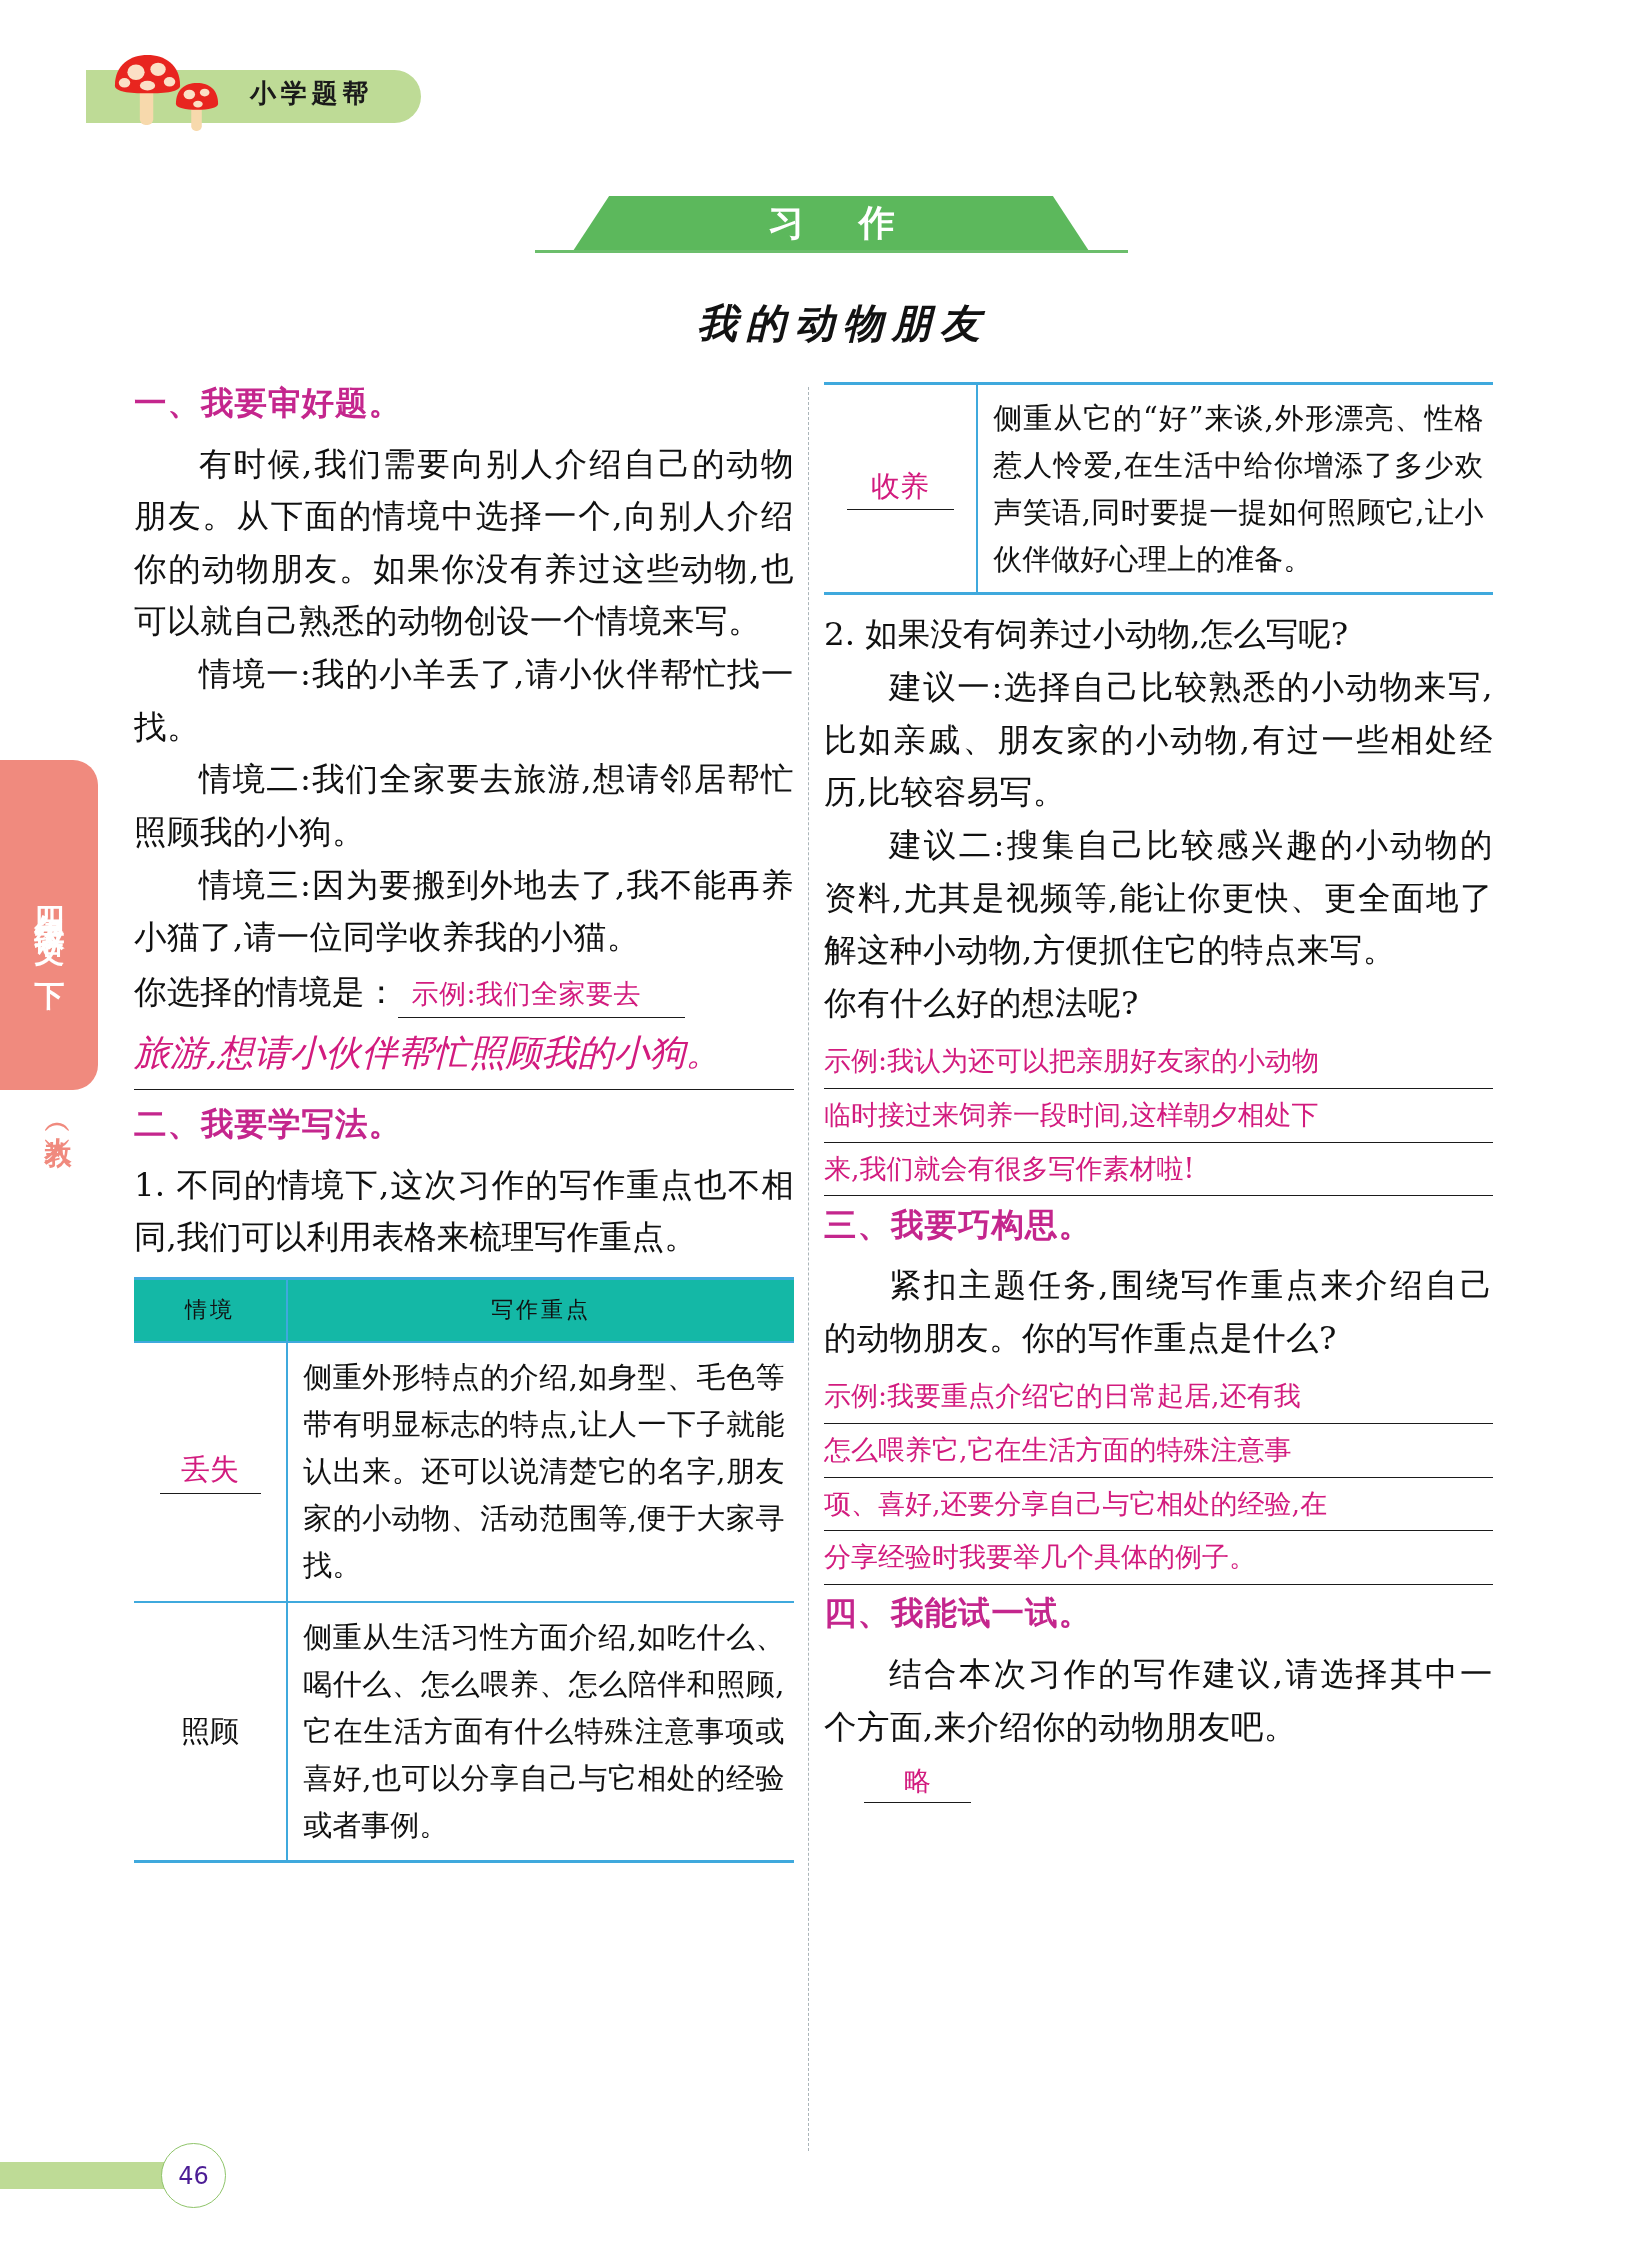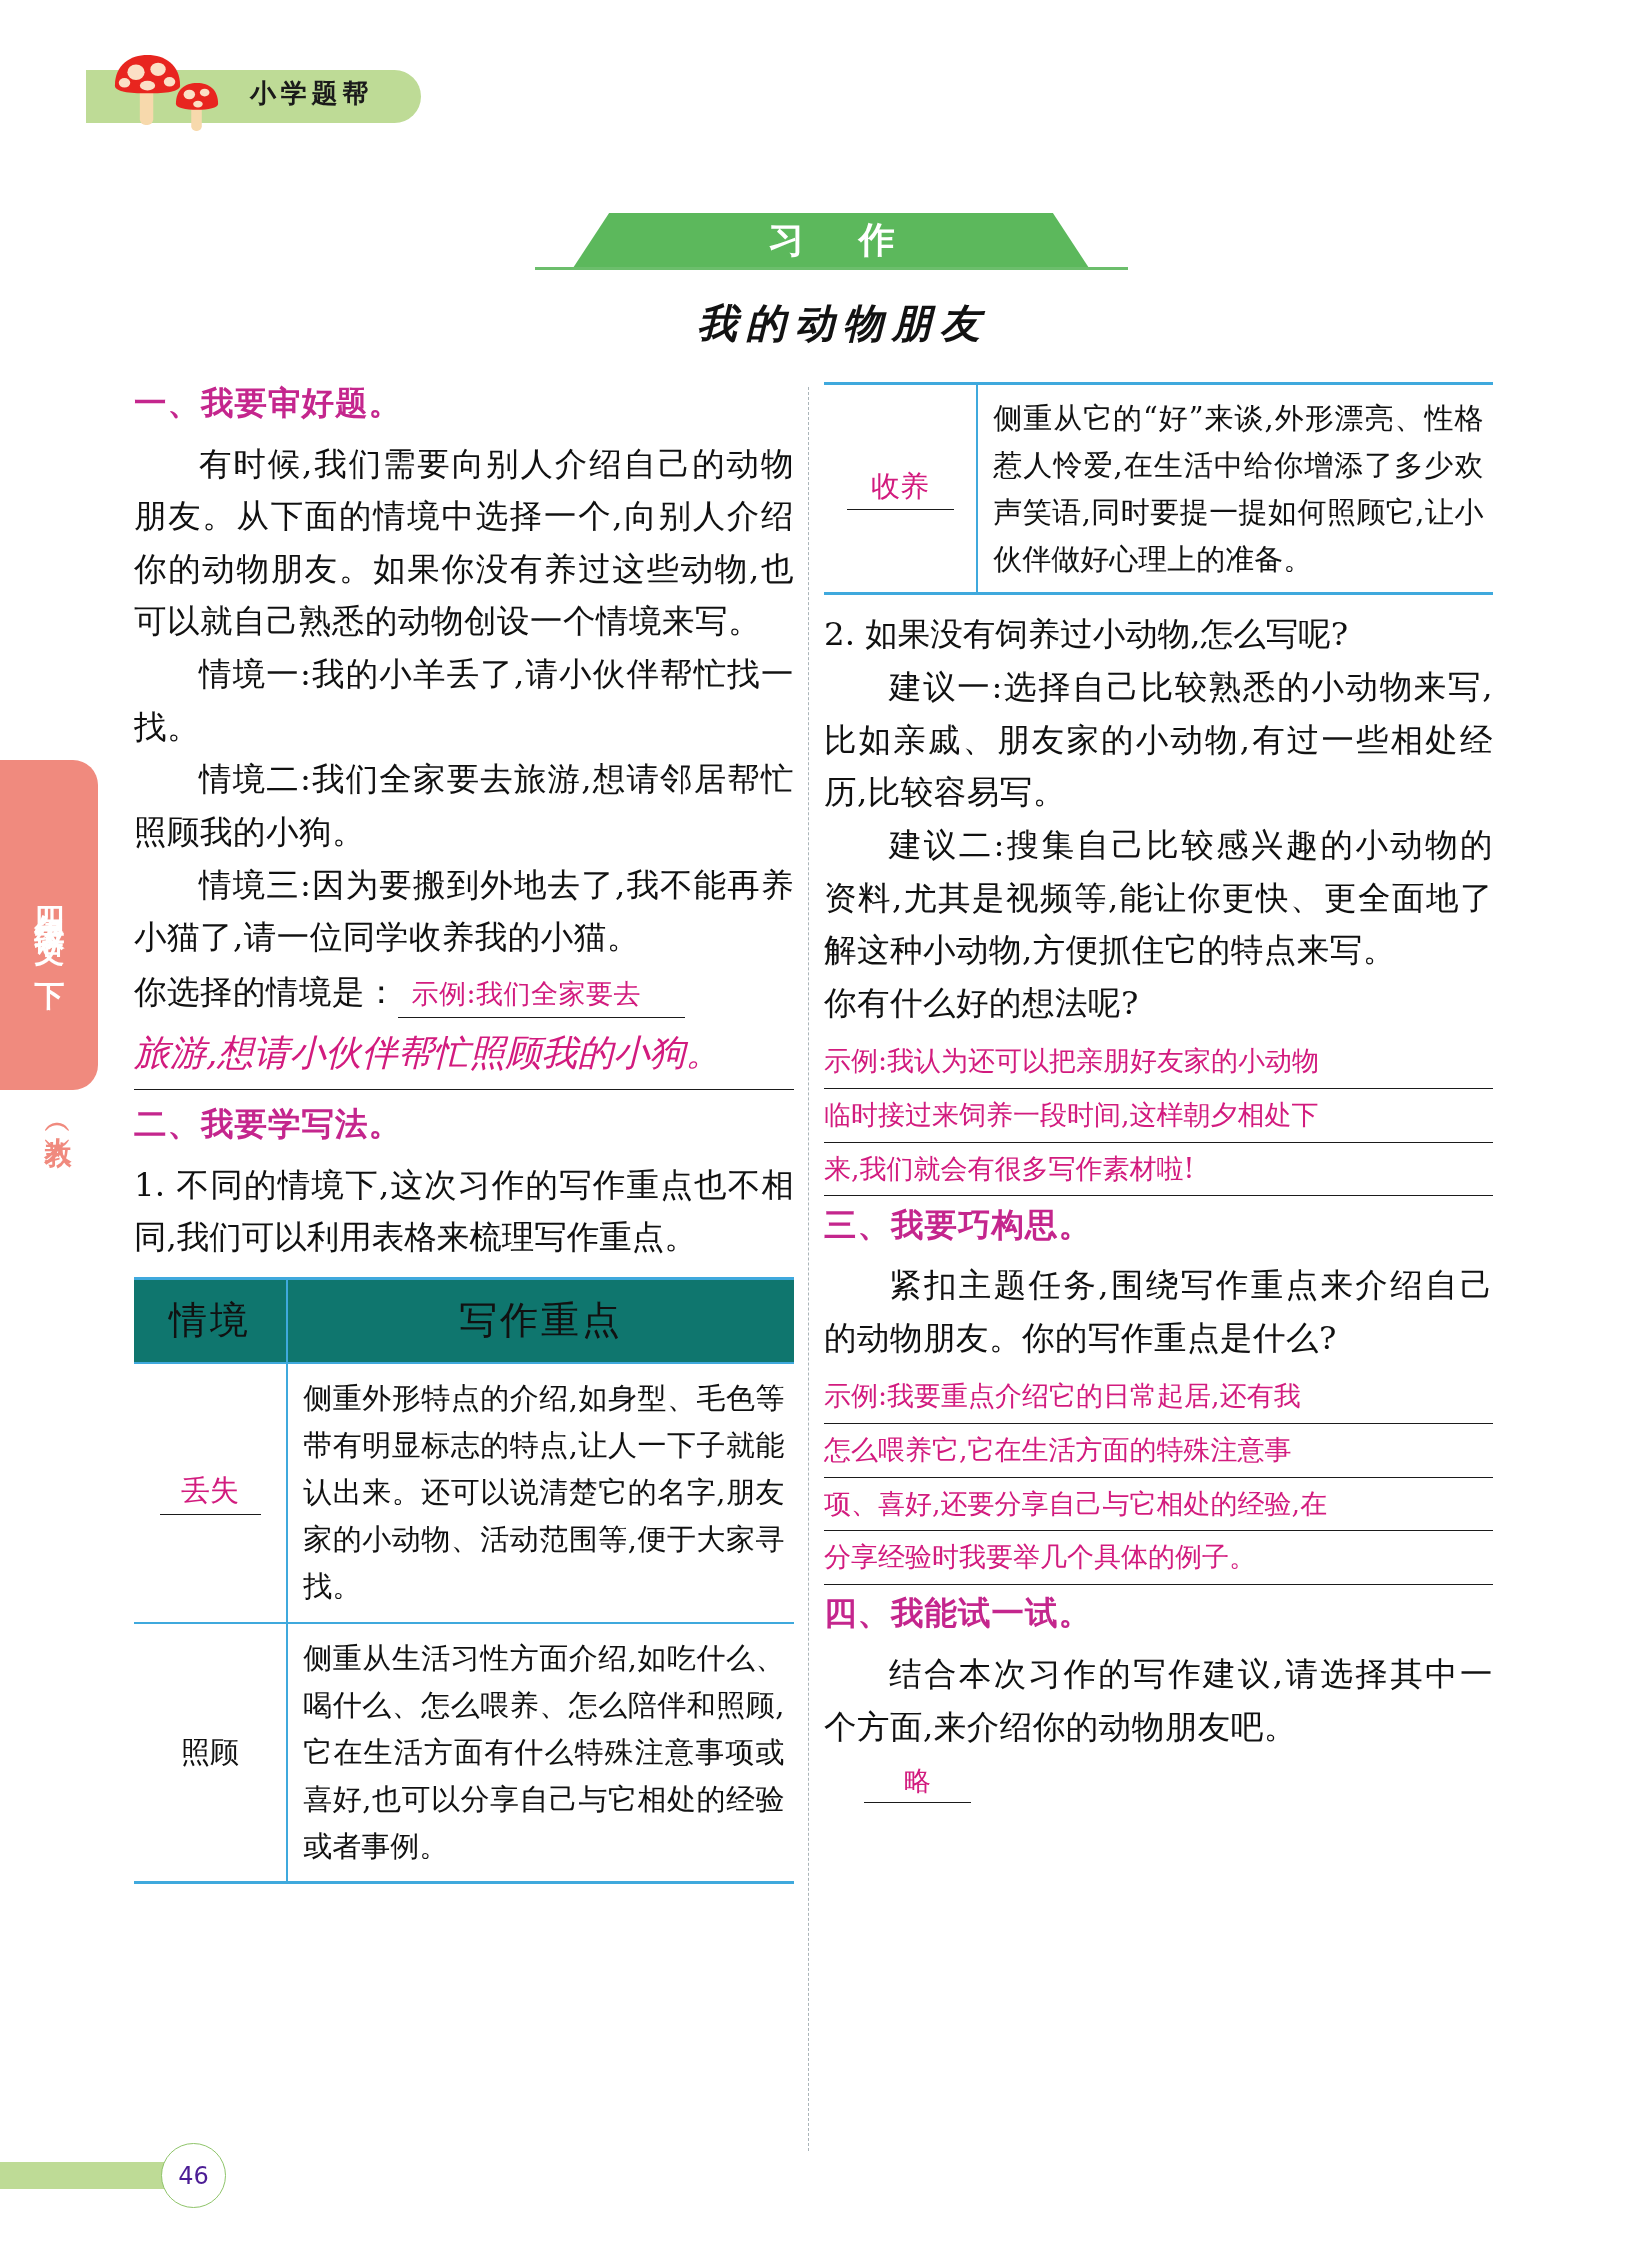--- a/index.html
+++ b/index.html
@@ -101,7 +101,6 @@
     top: 196px;
     width: 593px;
     height: 59px;
-    margin-top: 17px;
   }
   .chapter-trap {
     position: absolute;

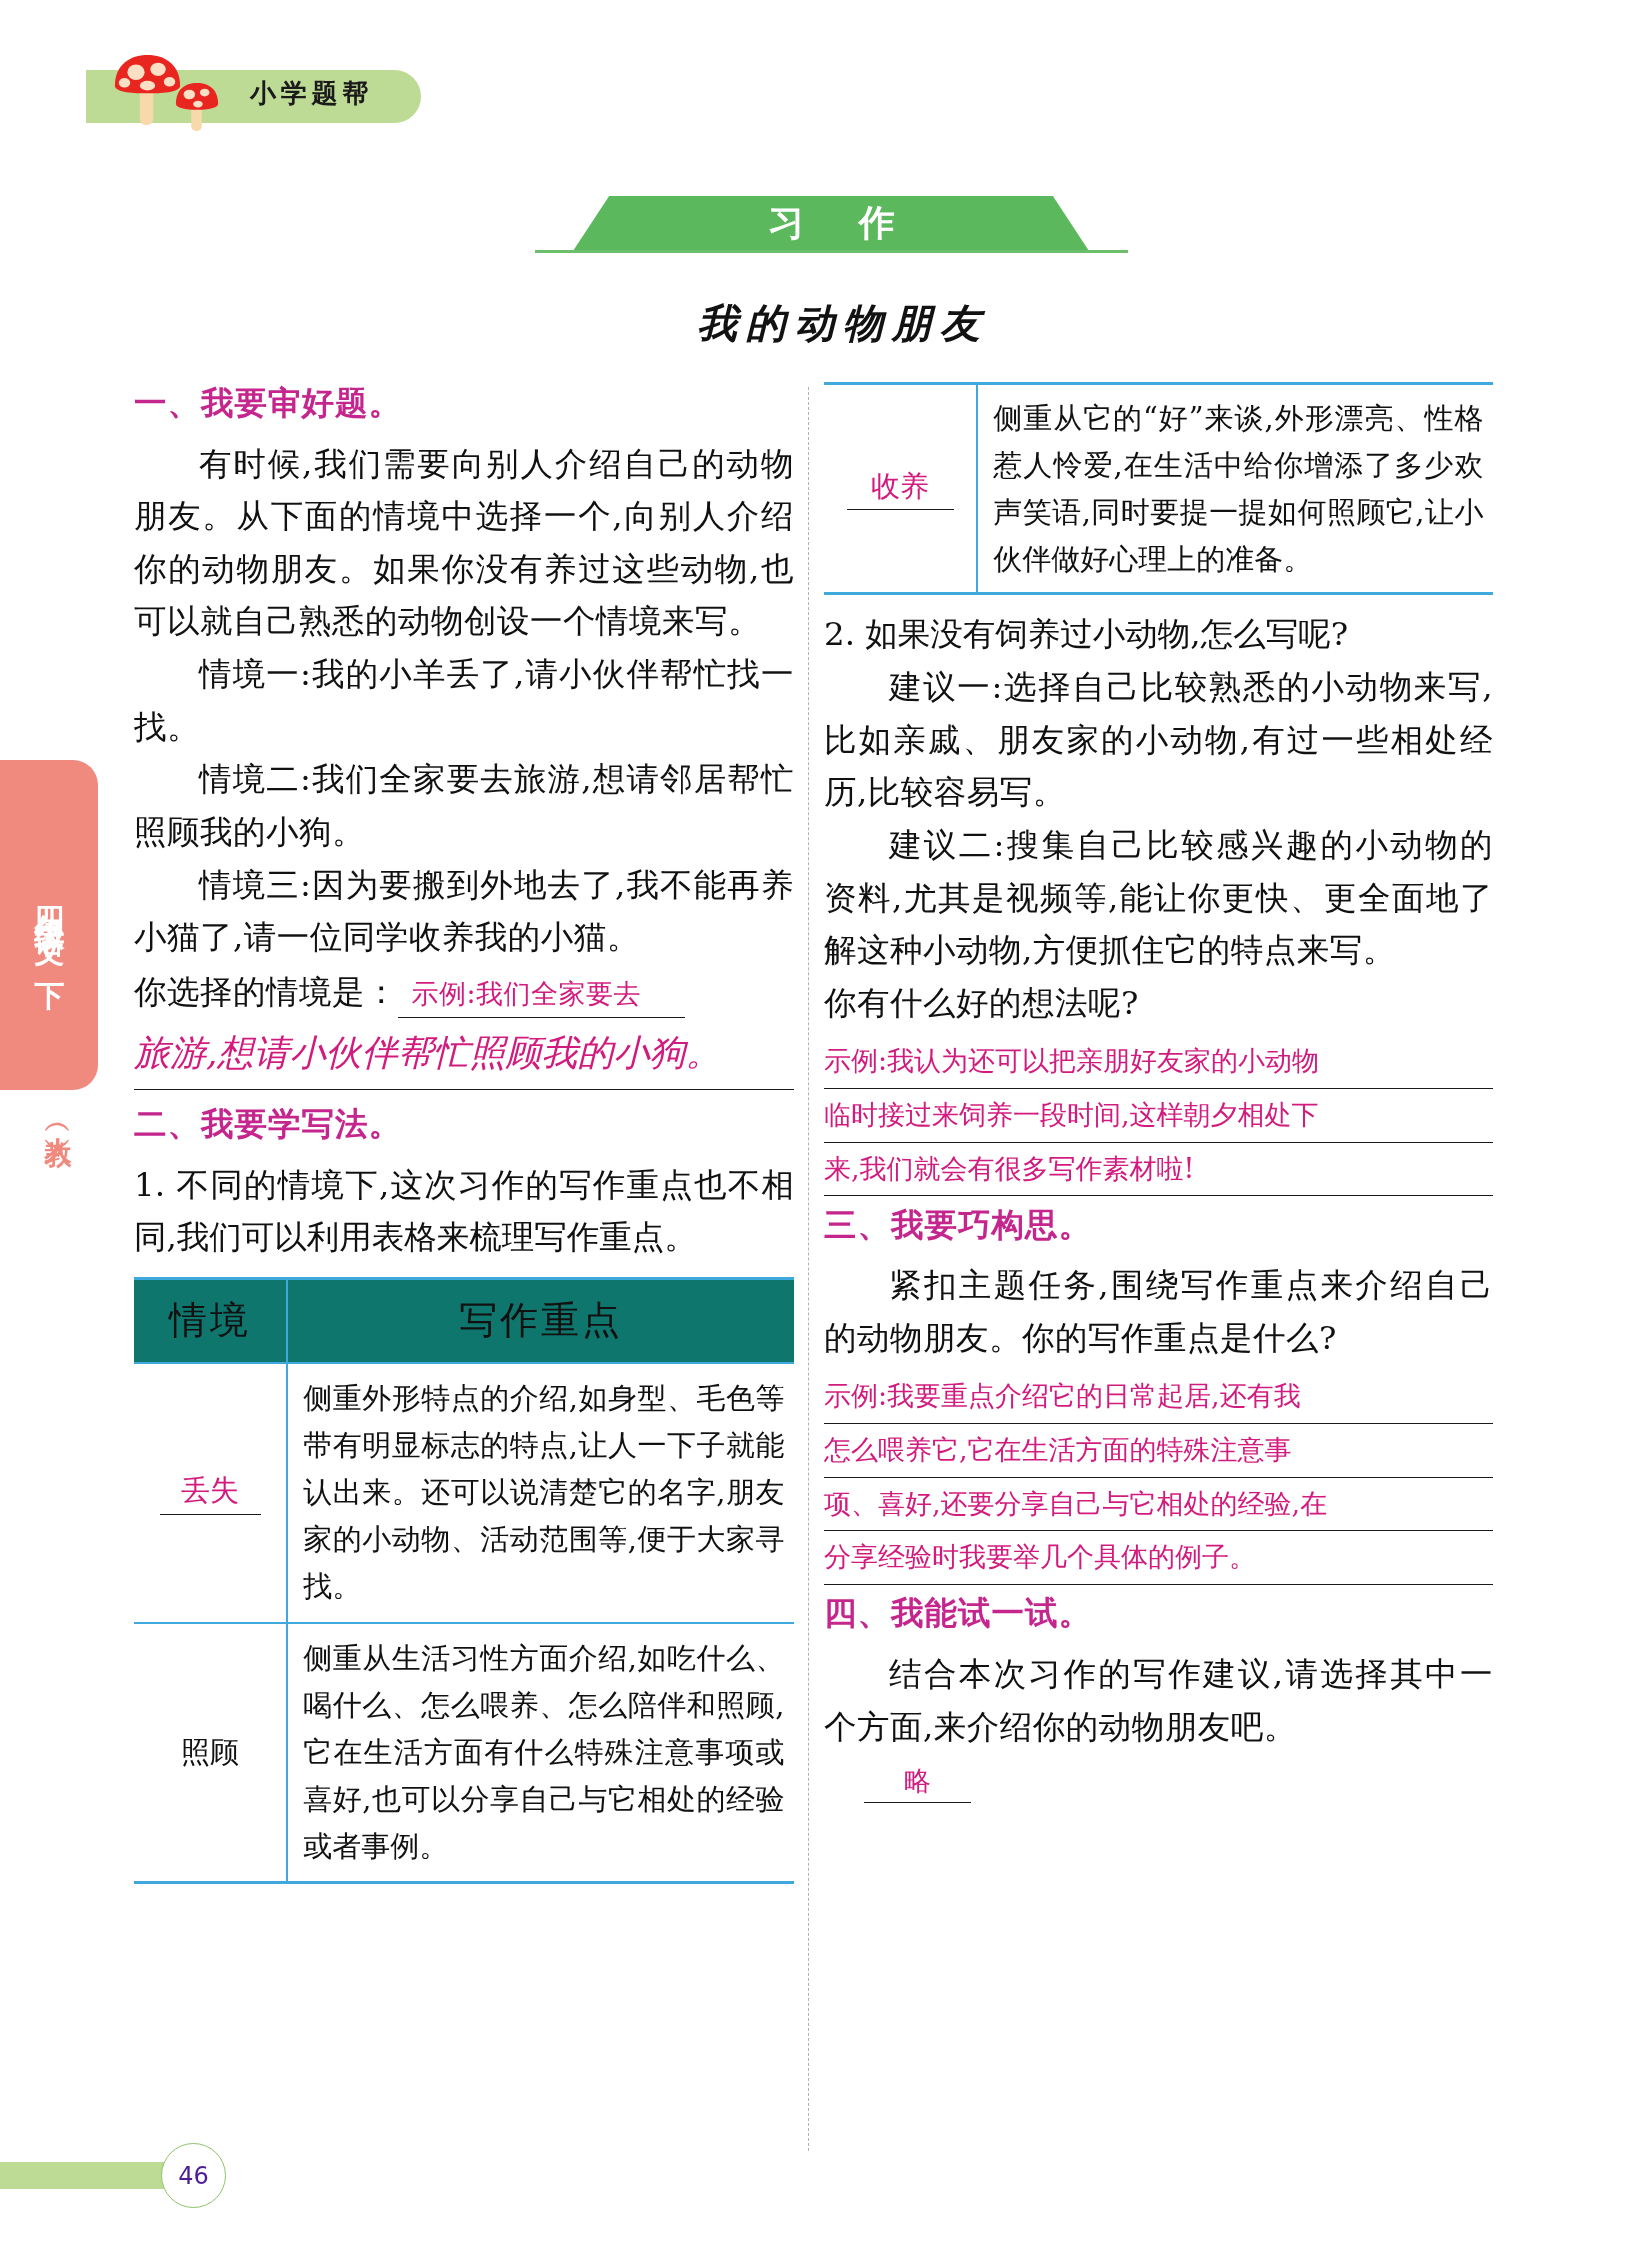--- a/index.html
+++ b/index.html
@@ -231,8 +231,8 @@
     vertical-align: middle;
   }
   .tbl .th-cell {
-    background: #0f766e;
-    font-size: 38px;
+    background: #14b8a6;
+    font-size: 22px;
     font-weight: normal;
     color: #111;
     text-align: center;

